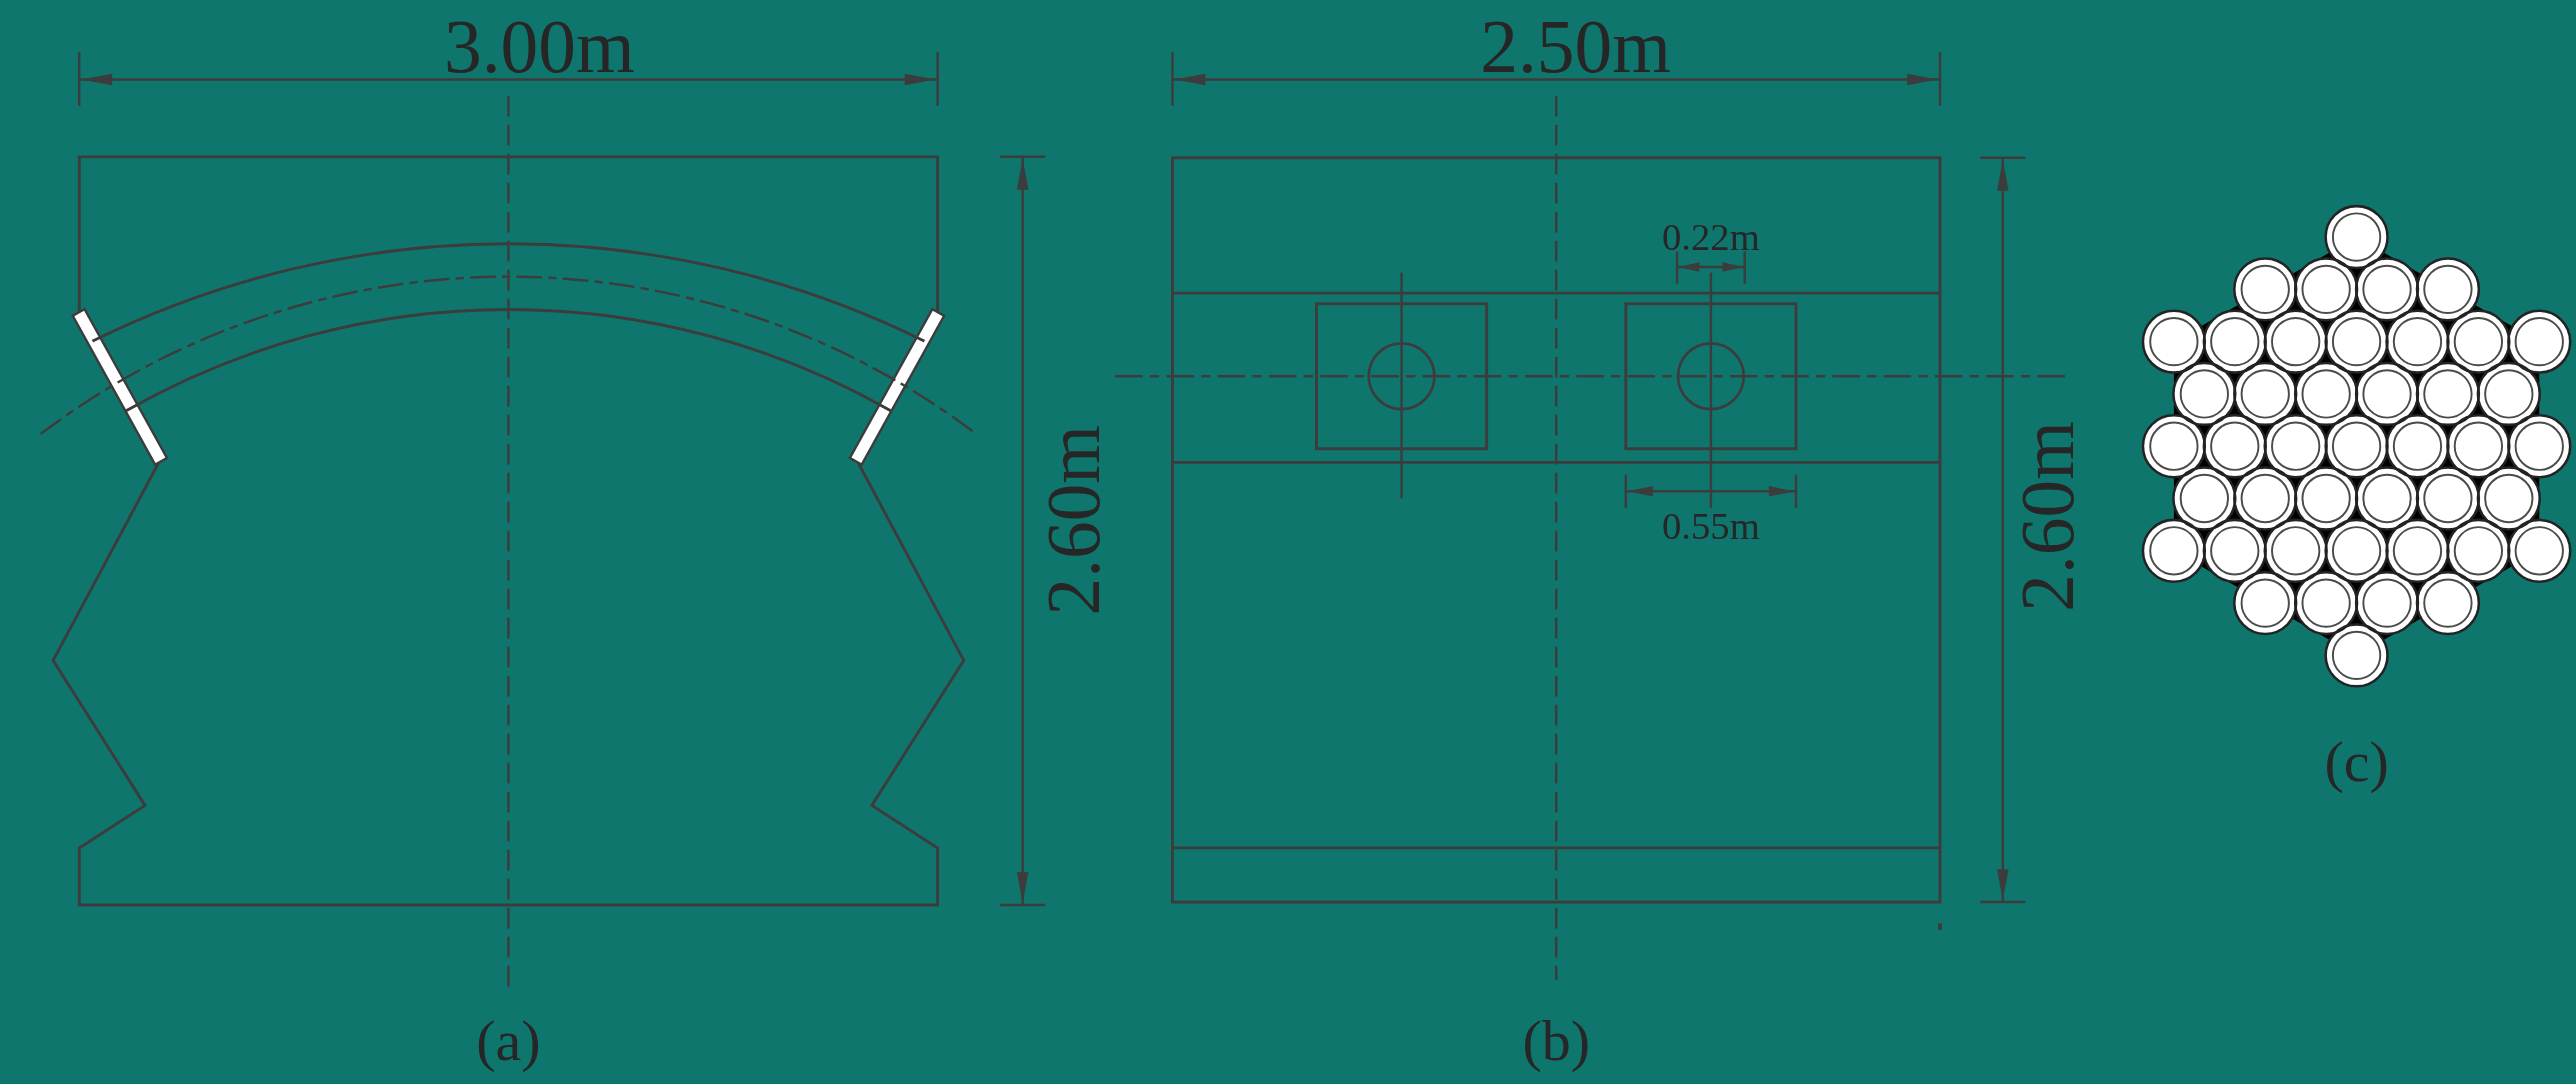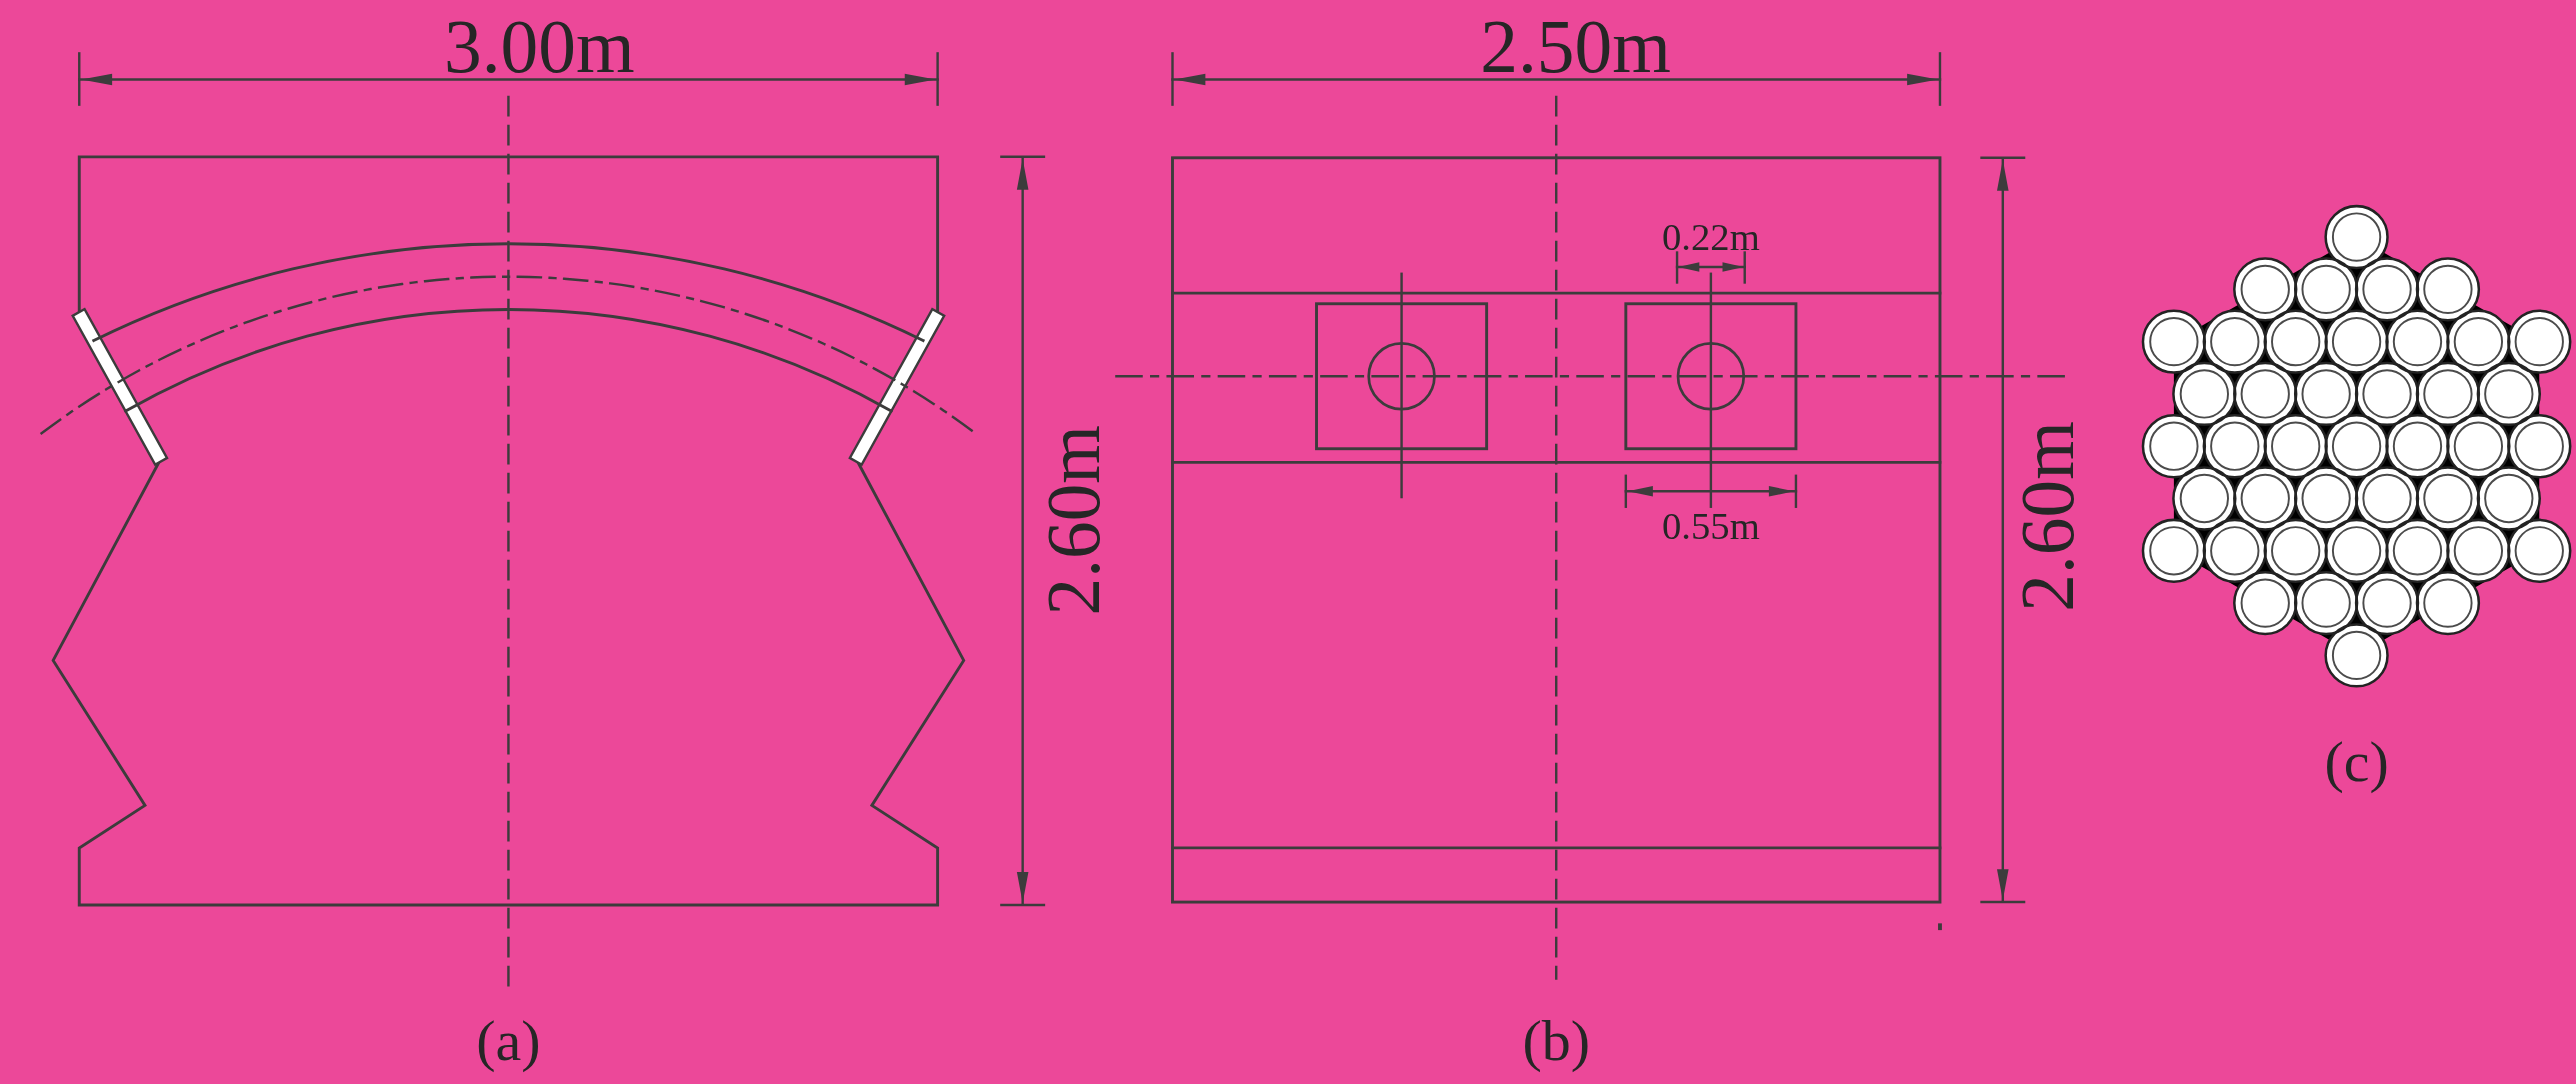--- a/index.html
+++ b/index.html
@@ -3,7 +3,7 @@
 <meta charset="utf-8">
 <style>
   html,body{margin:0;padding:0;background:#ffffff;}
-  .page{position:relative;width:2576px;height:1085px;background:#ec4899;overflow:hidden;
+  .page{position:relative;width:2576px;height:1085px;background:#0f766e;overflow:hidden;
         font-family:"Liberation Serif", serif;}
   svg{display:block;}
   text{fill:#262626;}

